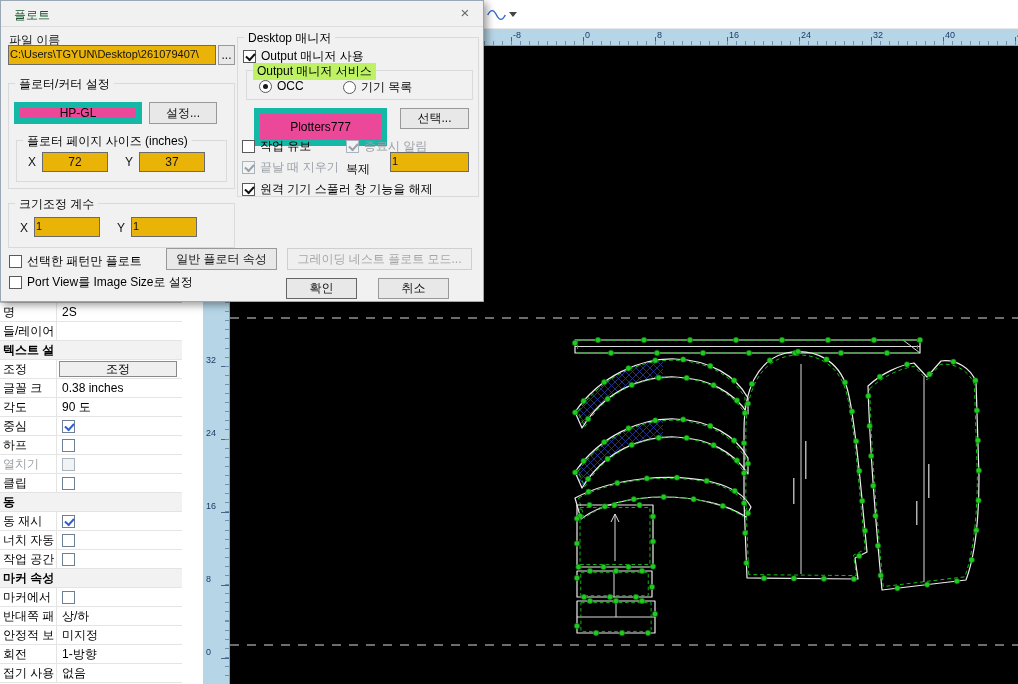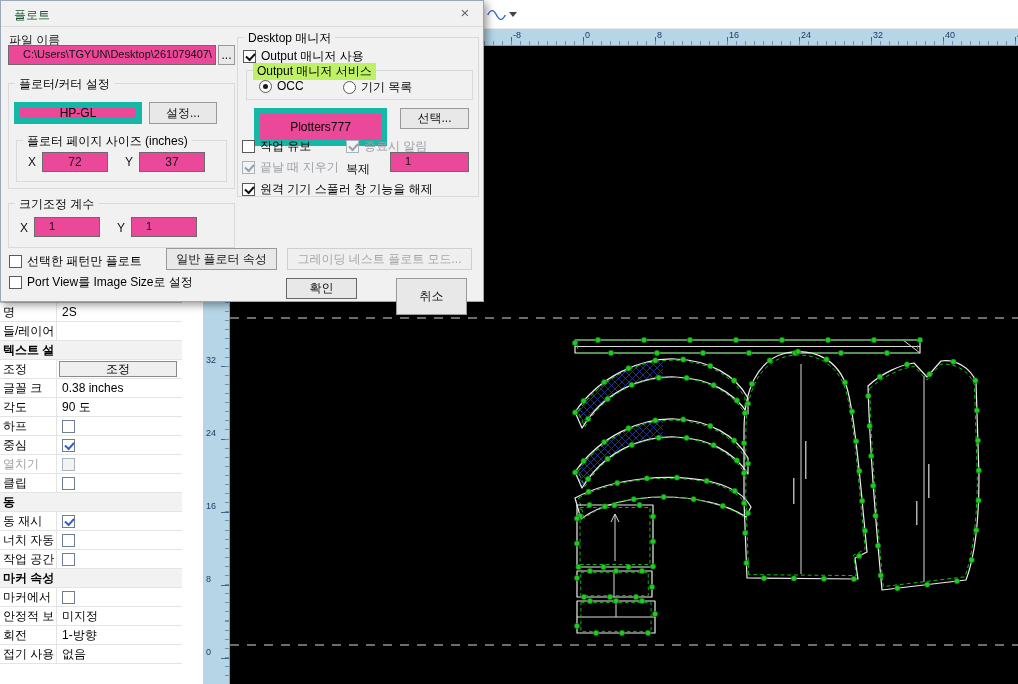--- a/index.html
+++ b/index.html
@@ -56,7 +56,7 @@
 .dtext{position:absolute;left:13px;top:6px;color:#14532d;font-size:12px}
 .dclose{position:absolute;right:8px;top:3px;width:20px;height:20px;text-align:center;font-size:15px;color:#666;cursor:default}
 .lbl{position:absolute;font-size:12px;white-space:nowrap;color:#111}
-.tin{position:absolute;background:#ec4899;border:1px solid #6b6b6b;font-size:11px;padding:2px 14px;white-space:nowrap;overflow:hidden;color:#111}
+.tin{position:absolute;background:#eab308;border:1px solid #6b6b6b;font-size:11px;padding:2px 1px;white-space:nowrap;overflow:hidden;color:#111}
 .tin.center{text-align:center;font-size:12px}
 .btn{position:absolute;background:#e8e8e8;border:1px solid #999;font-size:12px;display:flex;align-items:center;justify-content:center;color:#111;cursor:default;white-space:nowrap}
 .btn.primary{border-color:#666}

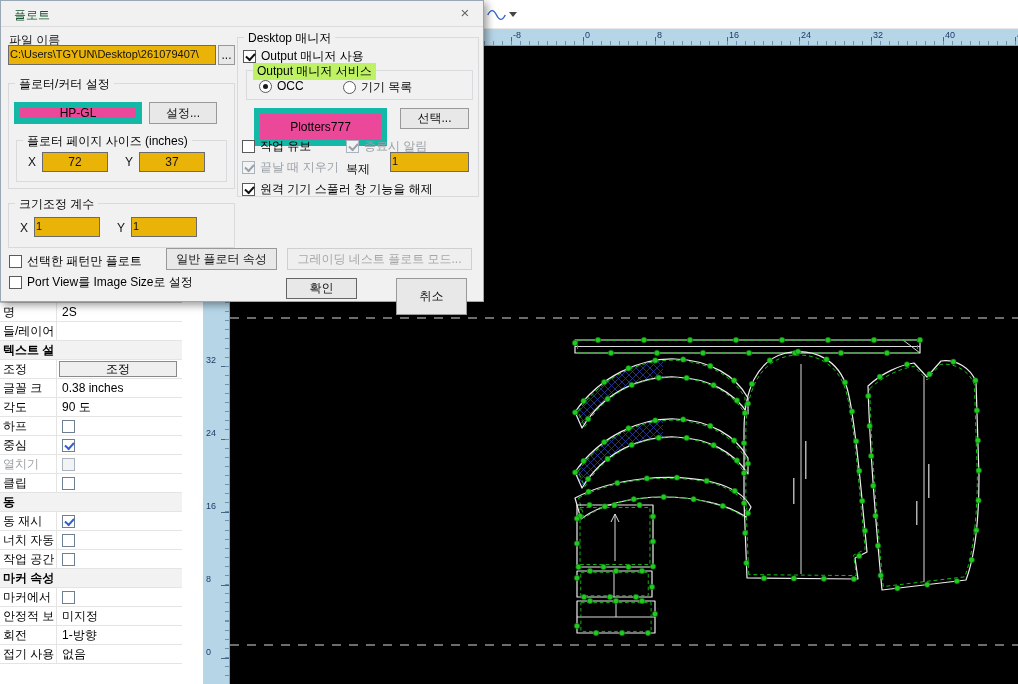--- a/index.html
+++ b/index.html
@@ -437,7 +437,7 @@
       <span>Port View를 Image Size로 설정</span>
     </label>
     <div class="btn primary" style="left:285px;top:277px;width:71px;height:21px">확인</div>
-    <div class="btn" style="left:395px;top:277px;width:71px;height:37px">취소</div>
+    <div class="btn" style="left:377px;top:277px;width:71px;height:21px">취소</div>
 
     <div class="grp" style="left:236px;top:36px;width:242px;height:160px">
       <span class="glabel">Desktop 매니저</span>

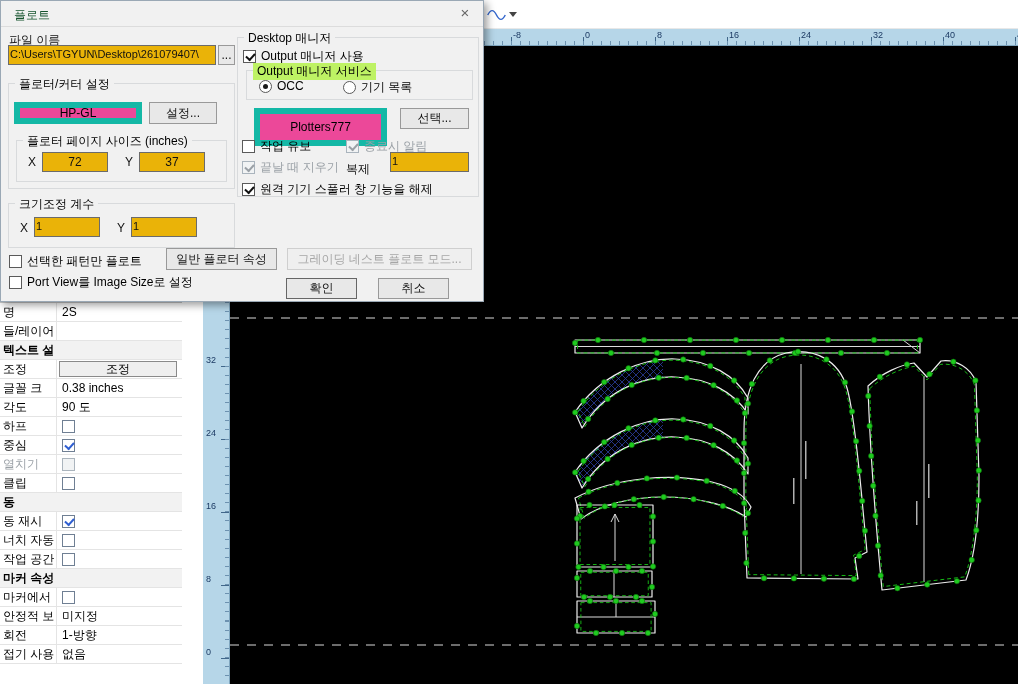--- a/index.html
+++ b/index.html
@@ -343,12 +343,12 @@
           <span class="pval">90 도</span>
         </div>
         <div class="prow">
+          <span class="plabel">중심</span>
+          <span class="cb cbp ck" style="margin-left: 5px;"></span>
+        </div>
+        <div class="prow">
           <span class="plabel">하프</span>
           <span class="cb cbp" style="margin-left: 5px;"></span>
-        </div>
-        <div class="prow">
-          <span class="plabel">중심</span>
-          <span class="cb cbp ck" style="margin-left: 5px;"></span>
         </div>
         <div class="prow">
           <span class="plabel txtdis">열치기</span>

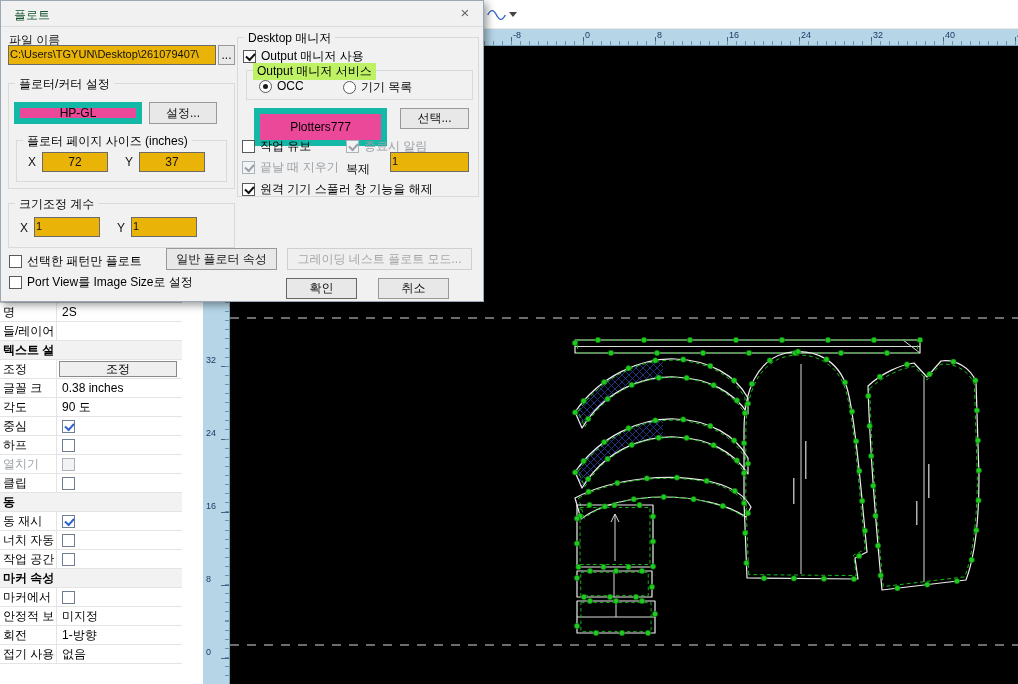--- a/index.html
+++ b/index.html
@@ -381,6 +381,10 @@
           <span class="cb cbp" style="margin-left: 5px;"></span>
         </div>
         <div class="prow">
+          <span class="plabel">반대쪽 패</span>
+          <span class="pval">상/하</span>
+        </div>
+        <div class="prow">
           <span class="plabel">안정적 보</span>
           <span class="pval">미지정</span>
         </div>

